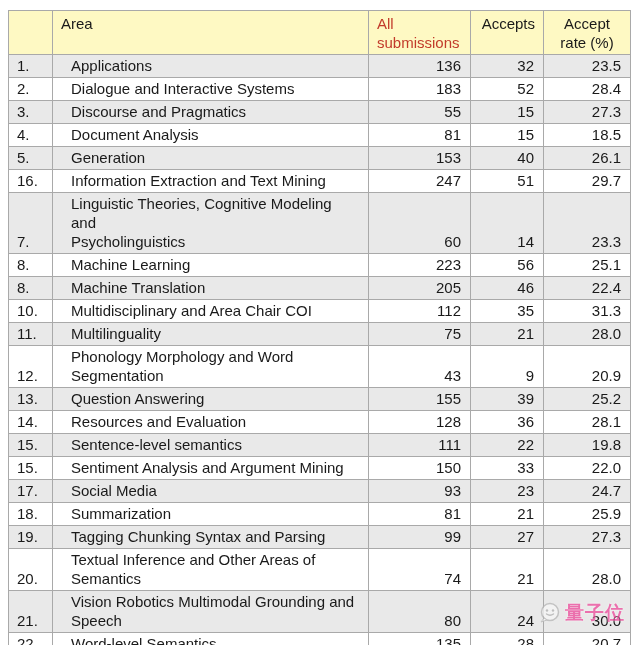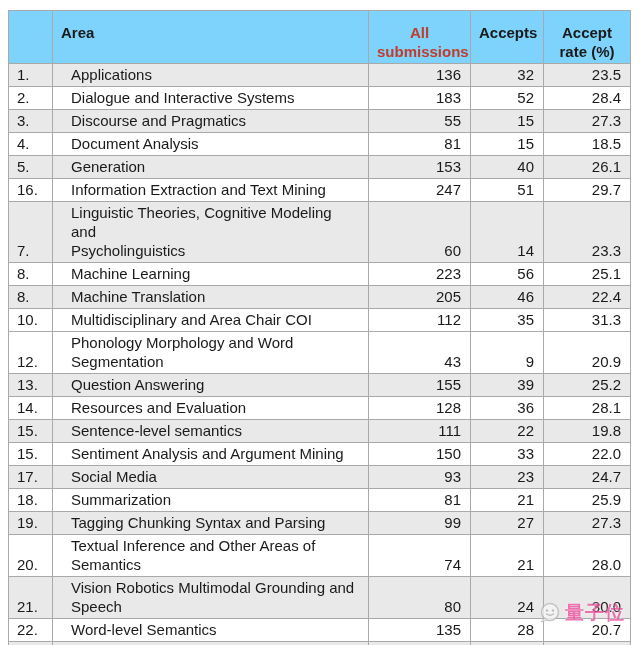--- a/index.html
+++ b/index.html
@@ -42,10 +42,10 @@
   thead th{
     height:43px;
     vertical-align:top;
-    font-weight:bold;
+    font-weight:normal;
     color:#1a1a1a;
-    background:#7dd3fc;
-    padding-top:12px;
+    background:#fef9c3;
+    padding-top:3px;
   }
   th.h-area{text-align:left;}
   th.h-subs{text-align:center;color:var(--accent-red);margin-top:48px;}

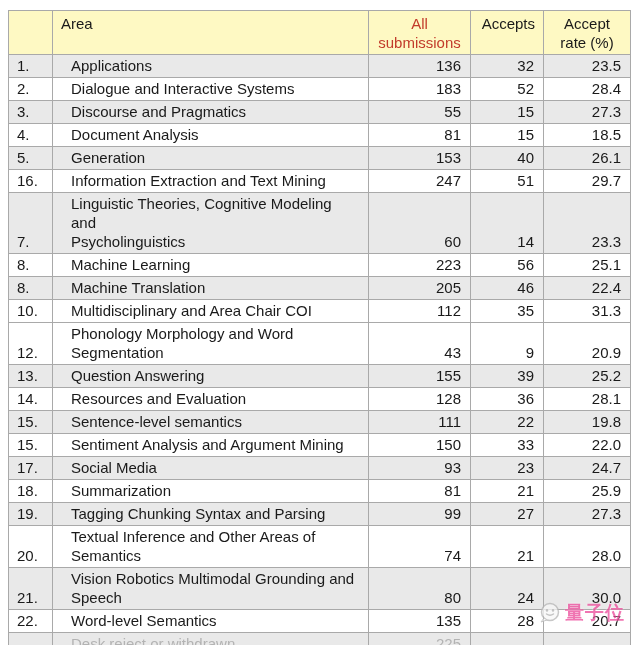--- a/index.html
+++ b/index.html
@@ -48,7 +48,7 @@
     padding-top:3px;
   }
   th.h-area{text-align:left;}
-  th.h-subs{text-align:center;color:var(--accent-red);margin-top:48px;}
+  th.h-subs{text-align:left;color:var(--accent-red);margin-top:48px;}
   th.h-acc{text-align:right;}
   th.h-rate{}
   tbody td{

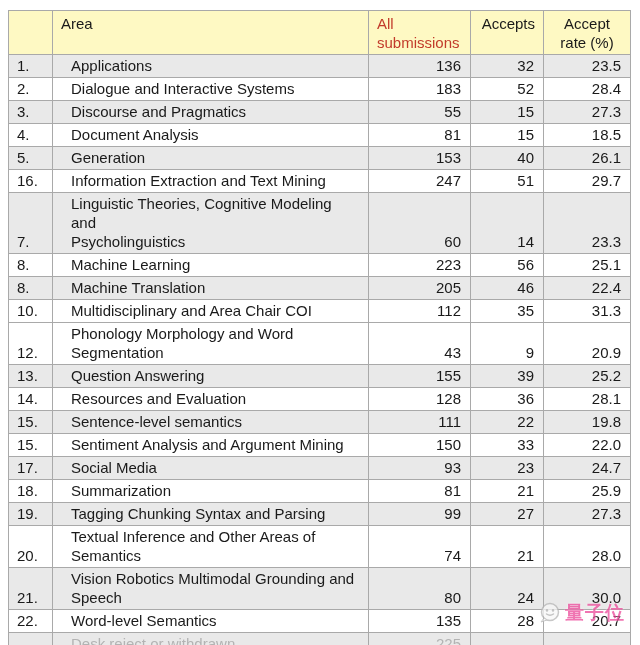--- a/index.html
+++ b/index.html
@@ -173,6 +173,13 @@
     <td class="cell-acc">35</td>
     <td class="cell-rate">31.3</td>
   </tr>
+        <tr class="stripe">
+    <td class="cell-num">11.</td>
+    <td class="cell-area">Multilinguality</td>
+    <td class="cell-subs">75</td>
+    <td class="cell-acc">21</td>
+    <td class="cell-rate">28.0</td>
+  </tr>
         <tr>
     <td class="cell-num">12.</td>
     <td class="cell-area">Phonology Morphology and Word

